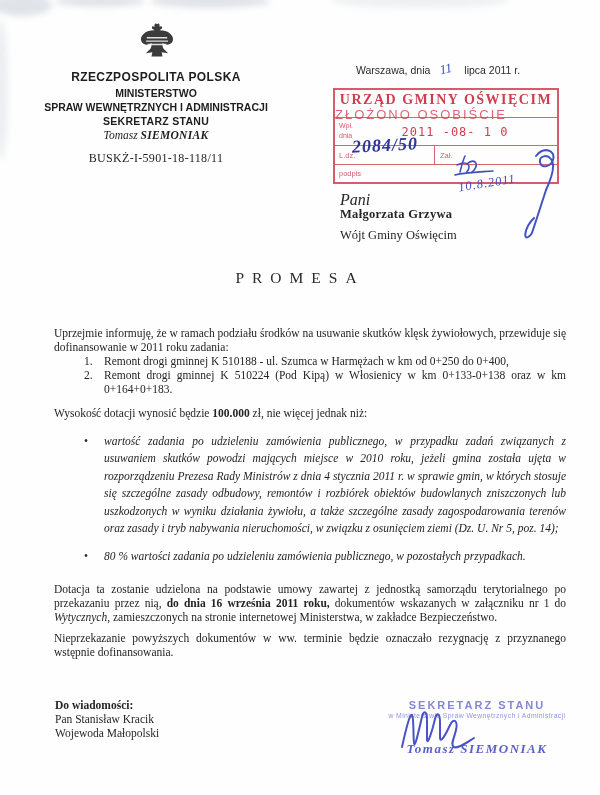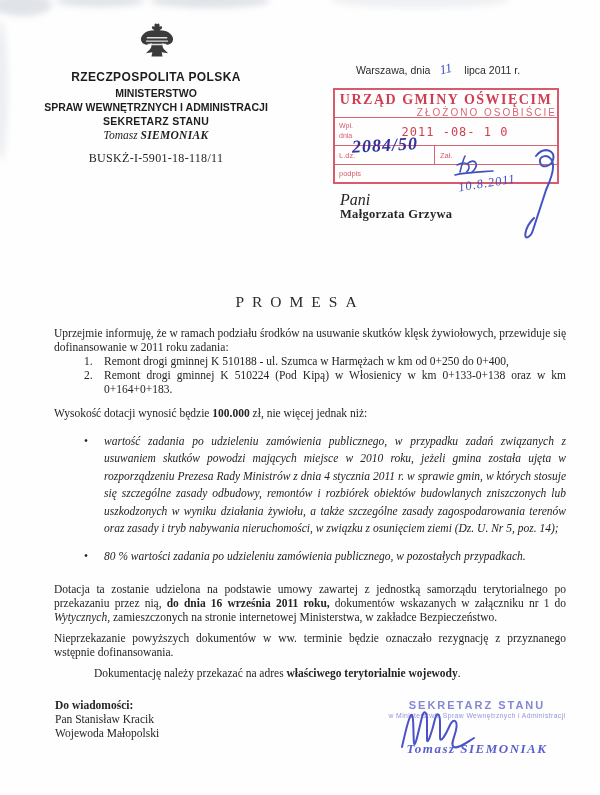--- a/index.html
+++ b/index.html
@@ -32,8 +32,8 @@
     border:2px solid rgba(208,62,80,.85);color:#cf3e50;background:rgba(255,255,255,0);}
   .stamp .title{position:absolute;top:2px;left:0;width:100%;text-align:center;
     font-weight:bold;font-size:14px;letter-spacing:1.5px;white-space:nowrap;}
-  .stamp .subtitle{position:absolute;top:17px;left:0;width:100%;text-align:right;
-    font-family:"Liberation Sans",sans-serif;font-size:10px;letter-spacing:2px;color:rgba(208,62,80,.8);}
+  .stamp .subtitle{position:absolute;top:17px;left:0;width:100%;text-align:left;
+    font-family:"Liberation Sans",sans-serif;font-size:13px;letter-spacing:2px;color:rgba(208,62,80,.8);}
   .stamp .hr{position:absolute;left:0;width:100%;height:0;border-top:1.5px solid rgba(208,62,80,.8);}
   .stamp .lbl{position:absolute;font-family:"Liberation Sans",sans-serif;font-size:7px;color:rgba(208,62,80,.85);}
   .stamp .dater{position:absolute;top:35px;left:40px;width:160px;text-align:center;

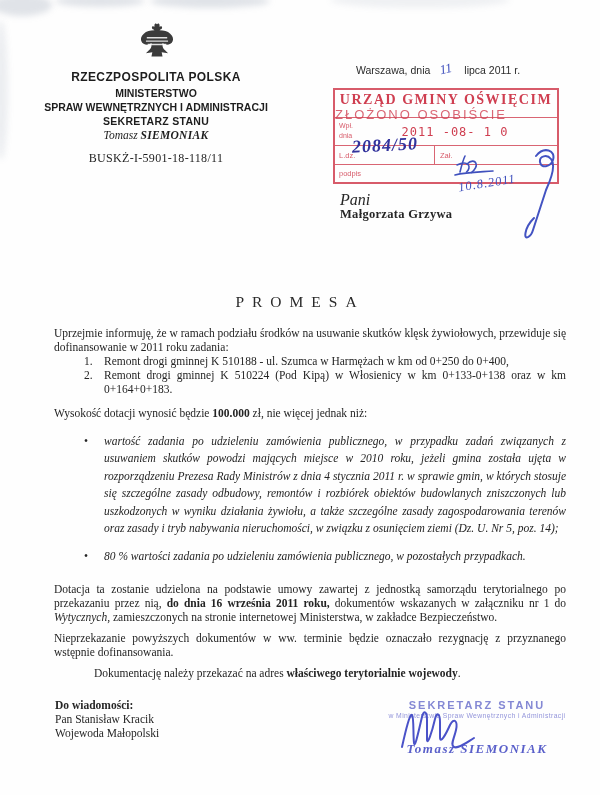--- a/index.html
+++ b/index.html
@@ -143,6 +143,7 @@
   <div class="addressee">
     <div class="sal">Pani</div>
     <div class="nm">Małgorzata Grzywa</div>
+    <div>Wójt Gminy Oświęcim</div>
   </div>
 
   <div class="doc-title">PROMESA</div>

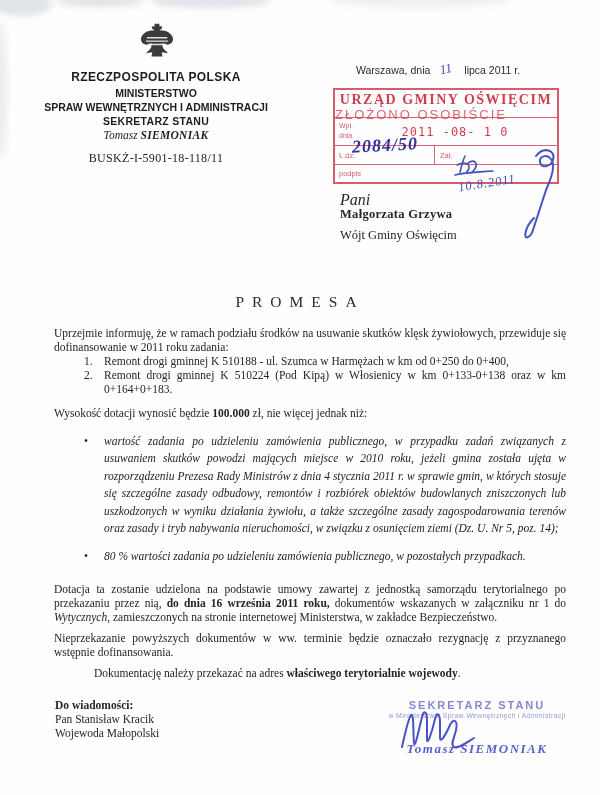--- a/index.html
+++ b/index.html
@@ -49,7 +49,7 @@
   .addressee .sal{font-style:italic;font-size:16px;}
   .addressee .nm{font-weight:bold;letter-spacing:.3px;margin-bottom:6px;}
   
-  .doc-title{position:absolute;left:0;top:293px;width:600px;text-align:center;
+  .doc-title{position:absolute;left:0;top:269px;width:600px;text-align:center;
     font-size:15.5px;letter-spacing:8px;color:#2a2a2a;}
   
   .body{position:absolute;left:54px;top:326px;width:512px;font-size:11.5px;

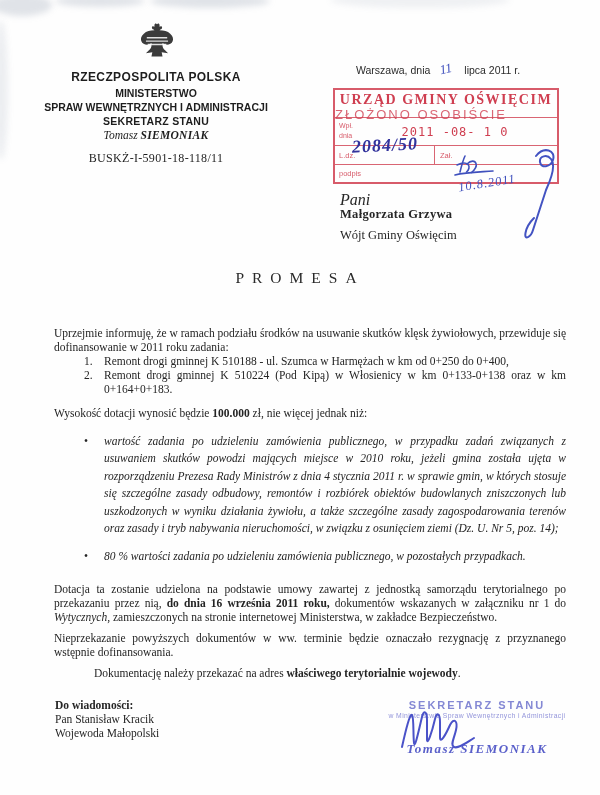--- a/index.html
+++ b/index.html
@@ -169,7 +169,6 @@
     </div>
     <p class="p3"><span>Dotacja ta zostanie udzielona na podstawie umowy zawartej z jednostką samorządu terytorialnego po przekazaniu przez nią, </span><span class="bold">do dnia 16 września 2011 roku,</span><span> dokumentów wskazanych w załączniku nr 1 do </span><span class="ital">Wytycznych</span><span>, zamieszczonych na stronie internetowej Ministerstwa, w zakładce Bezpieczeństwo.</span></p>
     <p class="p4">Nieprzekazanie powyższych dokumentów w ww. terminie będzie oznaczało rezygnację z przyznanego wstępnie dofinansowania.</p>
-    <p class="p5"><span>Dokumentację należy przekazać na adres </span><span class="bold">właściwego terytorialnie wojewody</span><span>.</span></p>
   </div>
 
   <div class="cc">

